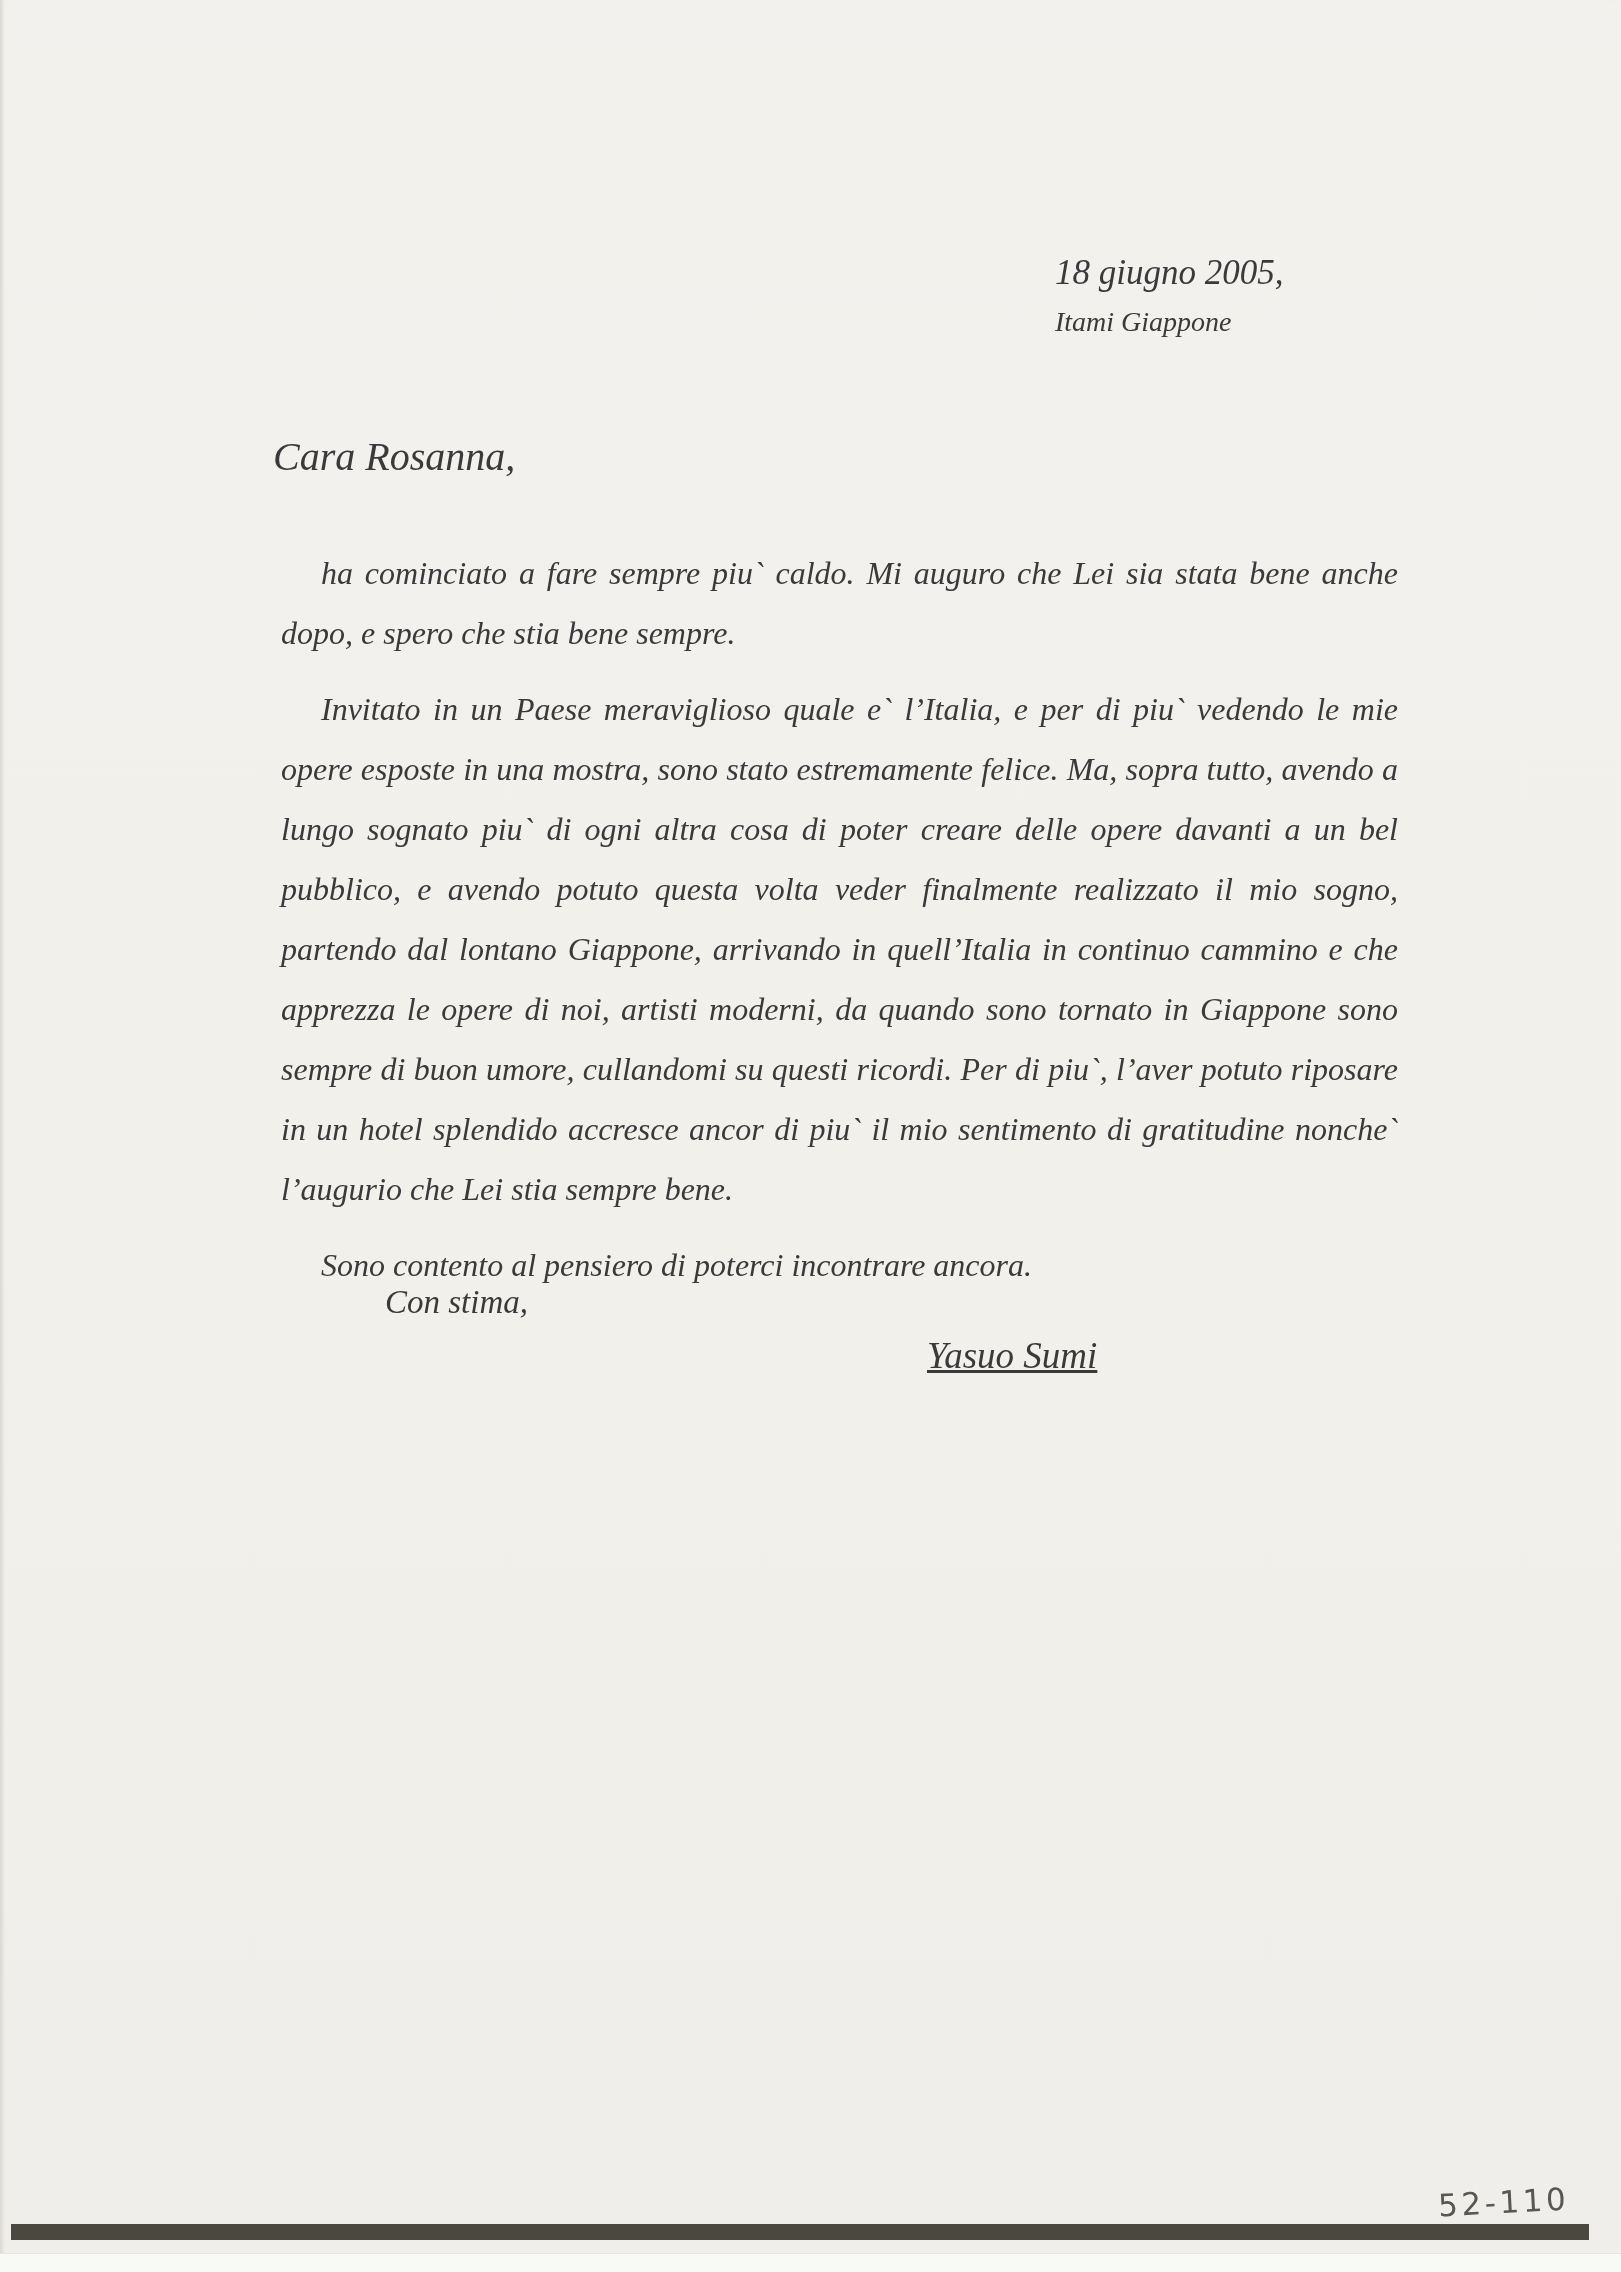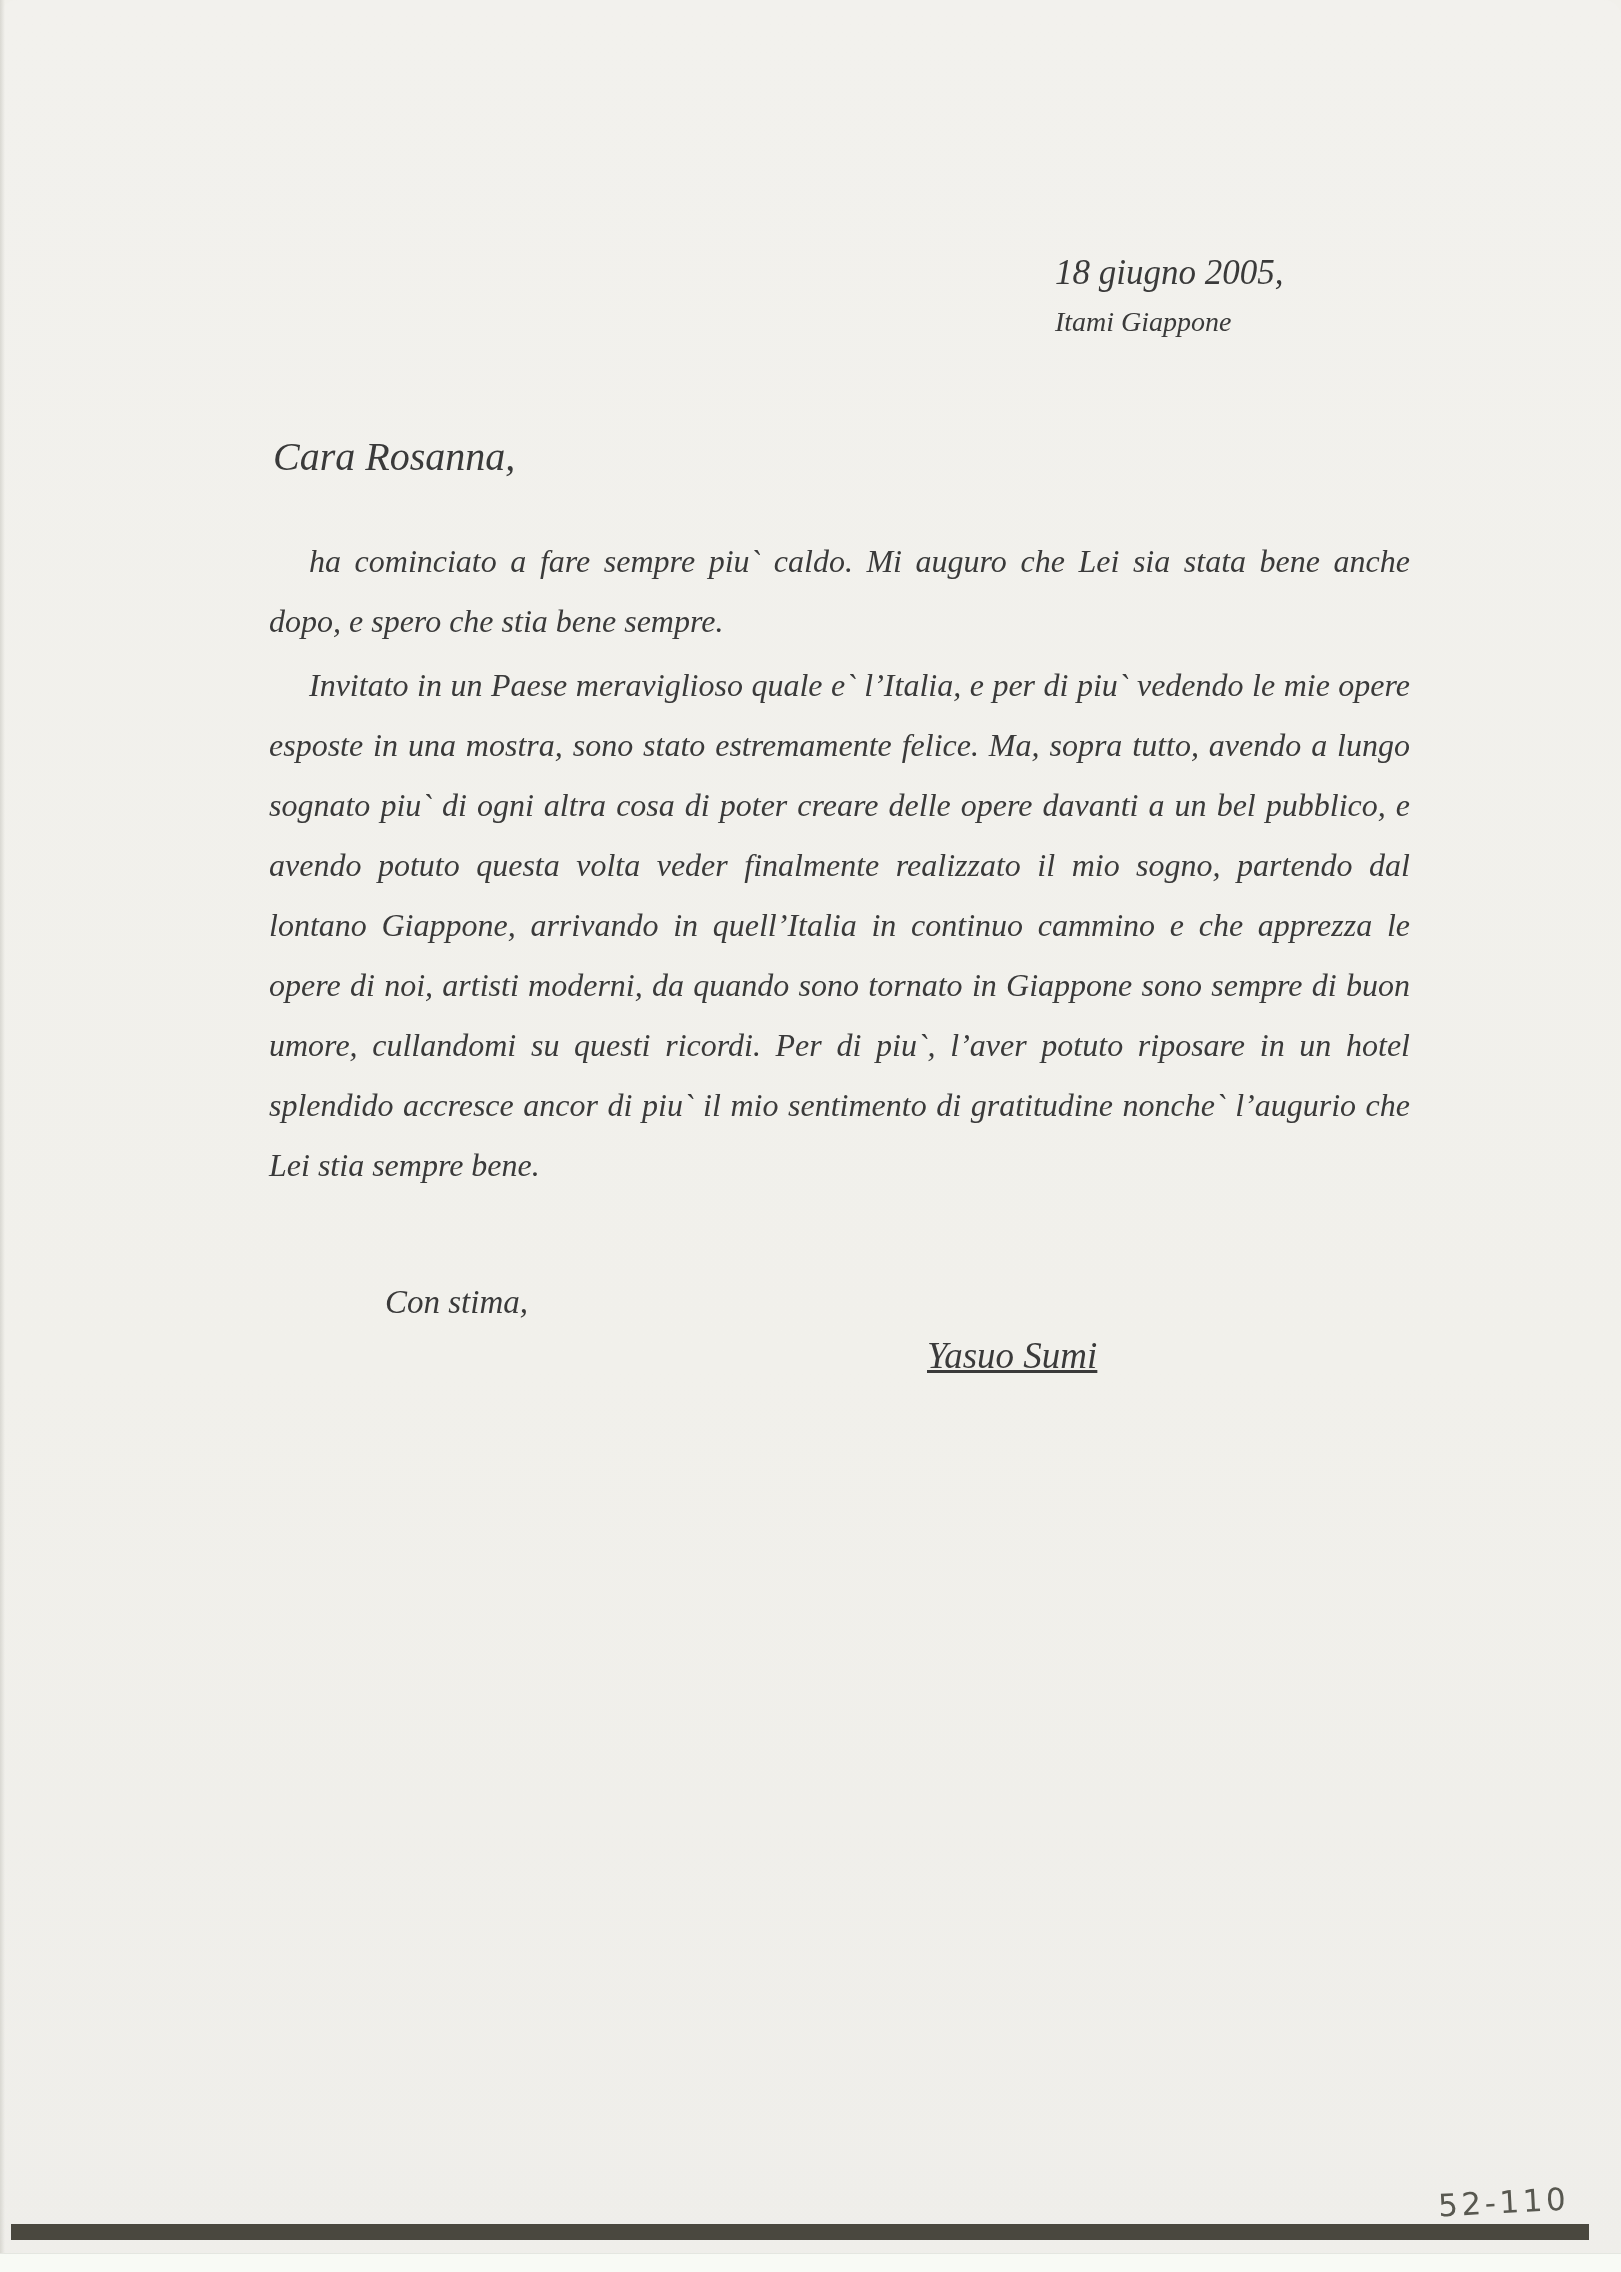--- a/index.html
+++ b/index.html
@@ -69,7 +69,7 @@
     text-align: justify;
   }
   .body-text p {
-    margin: 4px;
+    margin: 16px;
     text-indent: 40px;
   }
   .closing {

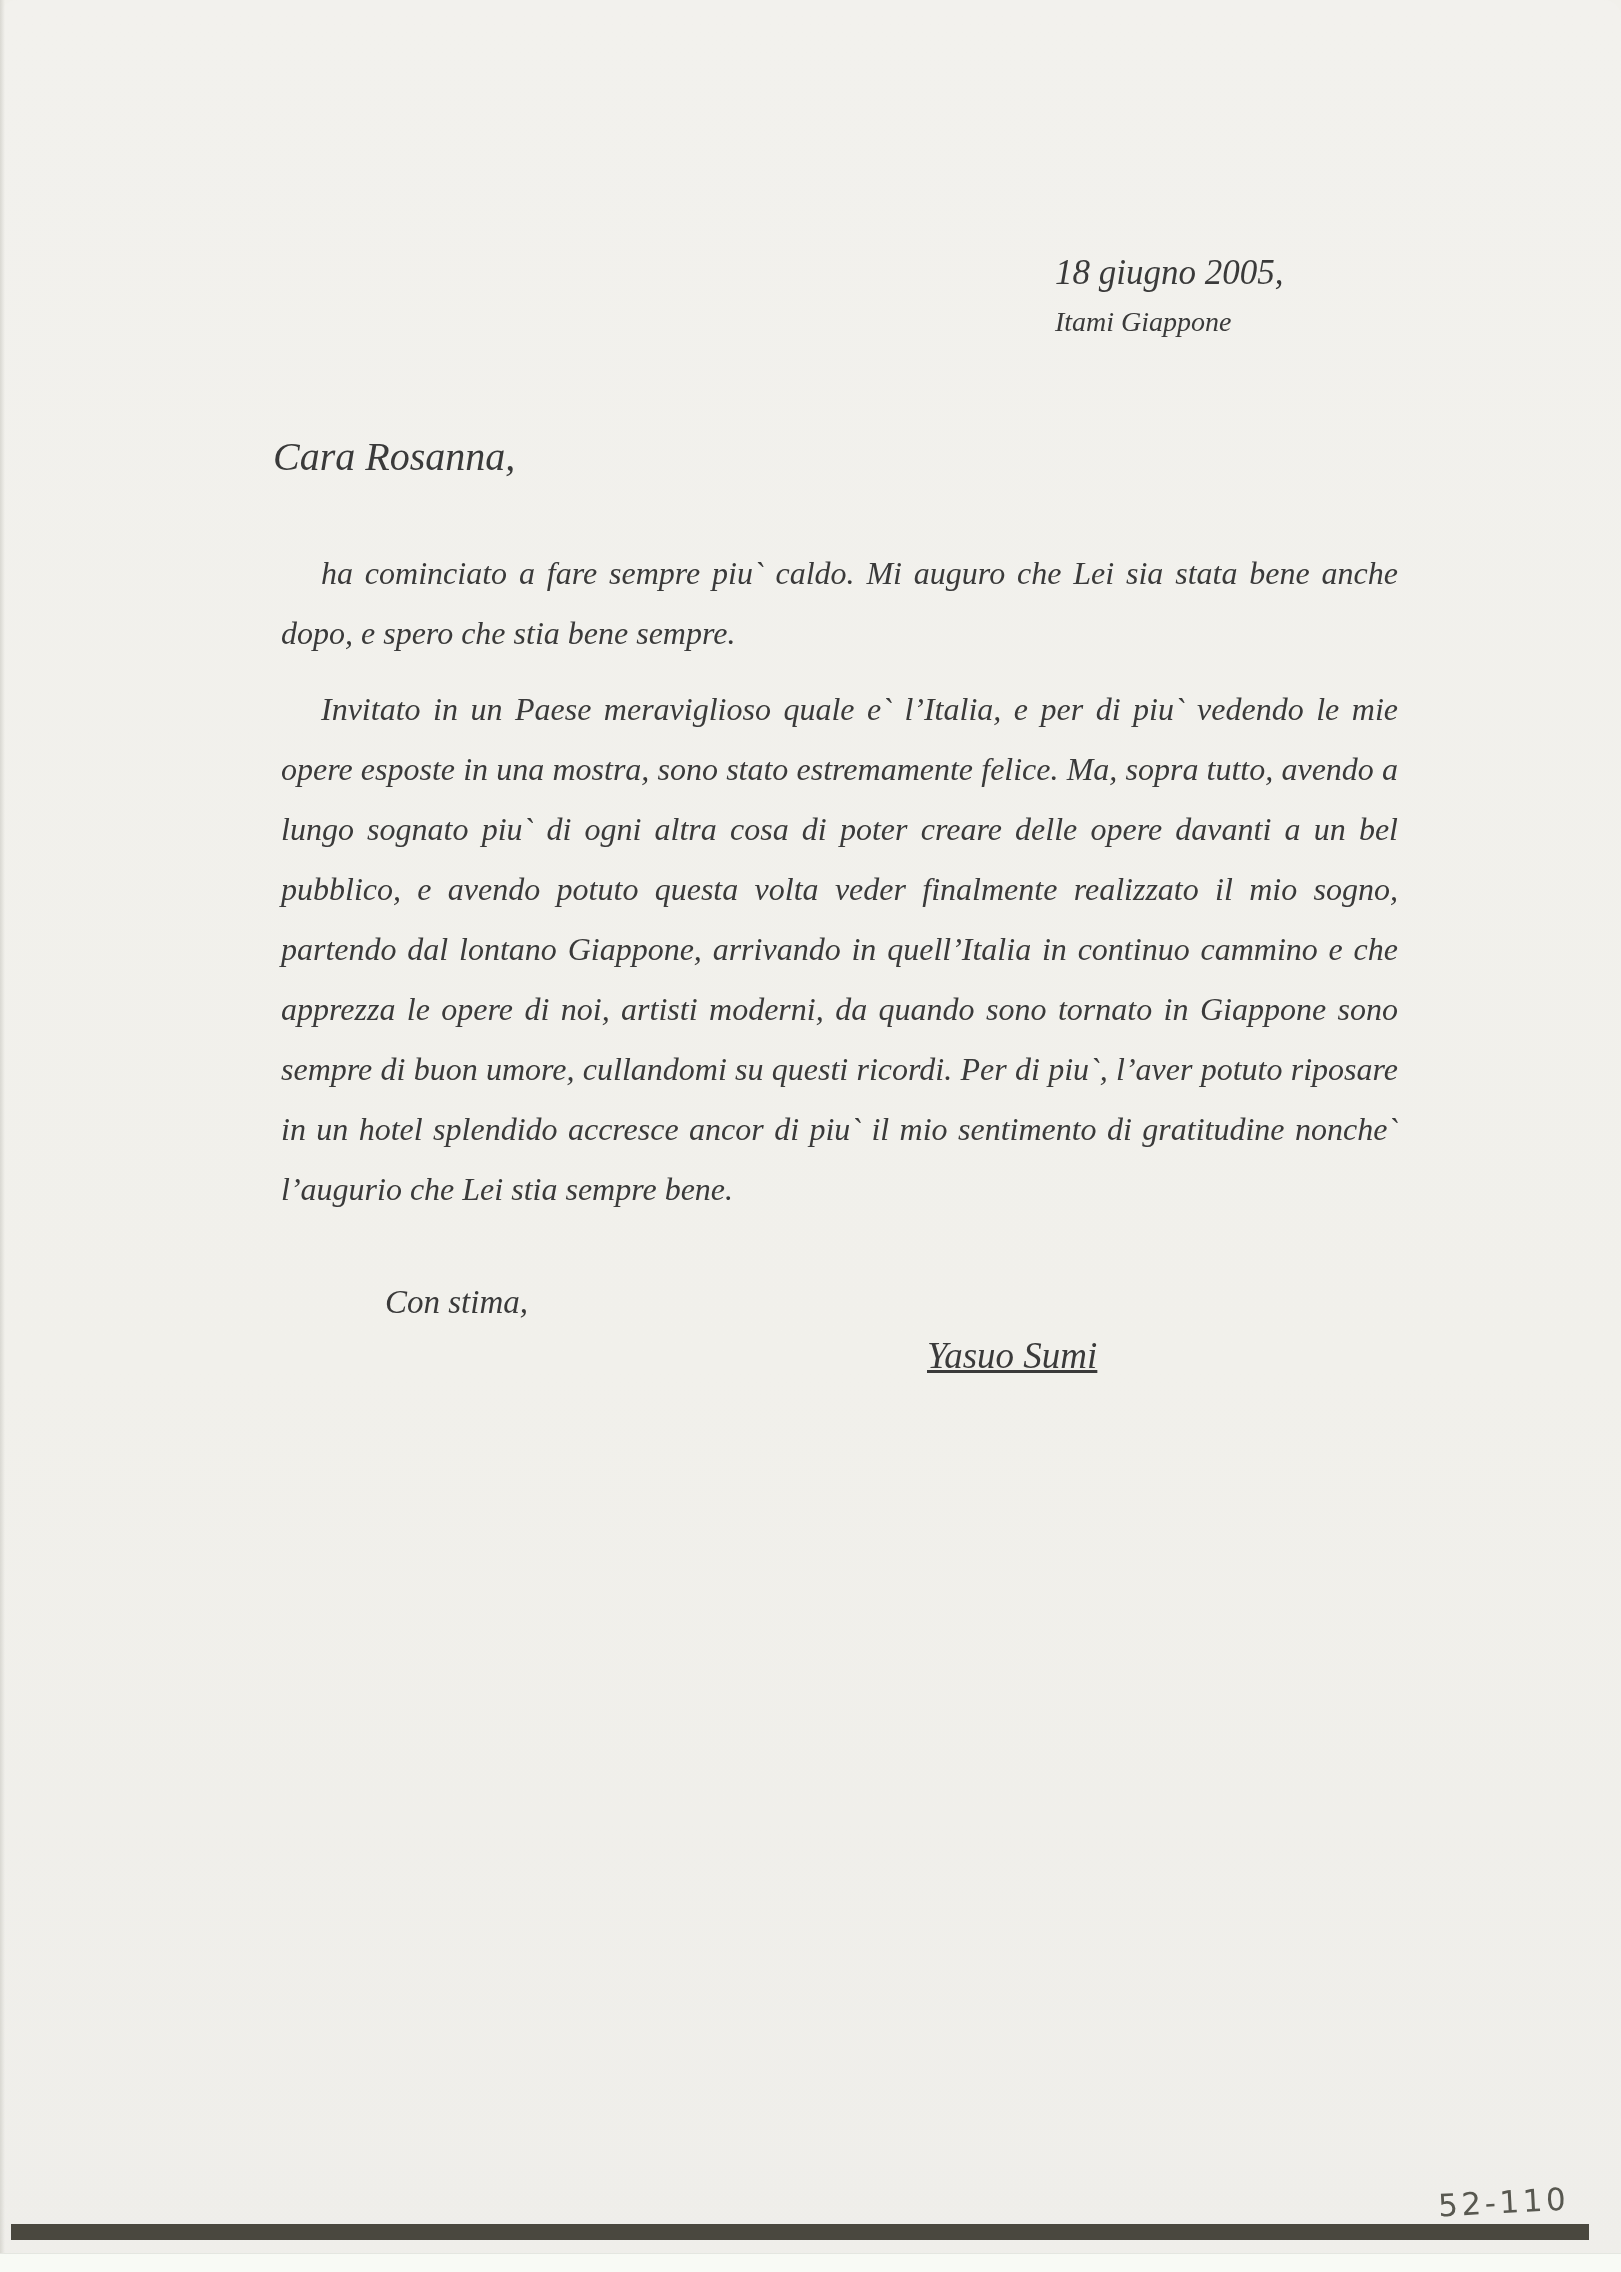--- a/index.html
+++ b/index.html
@@ -123,6 +123,7 @@
   <div class="body-text">
     <p class="txt">ha cominciato a fare sempre piu` caldo. Mi auguro che Lei sia stata bene anche dopo, e spero che stia bene sempre.</p>
     <p class="txt">Invitato in un Paese meraviglioso quale e` l’Italia, e per di piu` vedendo le mie opere esposte in una mostra, sono stato estremamente felice. Ma, sopra tutto, avendo a lungo sognato piu` di ogni altra cosa di poter creare delle opere davanti a un bel pubblico, e avendo potuto questa volta veder finalmente realizzato il mio sogno, partendo dal lontano Giappone, arrivando in quell’Italia in continuo cammino e che apprezza le opere di noi, artisti moderni, da quando sono tornato in Giappone sono sempre di buon umore, cullandomi su questi ricordi. Per di piu`, l’aver potuto riposare in un hotel splendido accresce ancor di piu` il mio sentimento di gratitudine nonche` l’augurio che Lei stia sempre bene.</p>
+    <p class="txt">Sono contento al pensiero di poterci incontrare ancora.</p>
   </div>
 
   <div class="txt closing">Con stima,</div>

